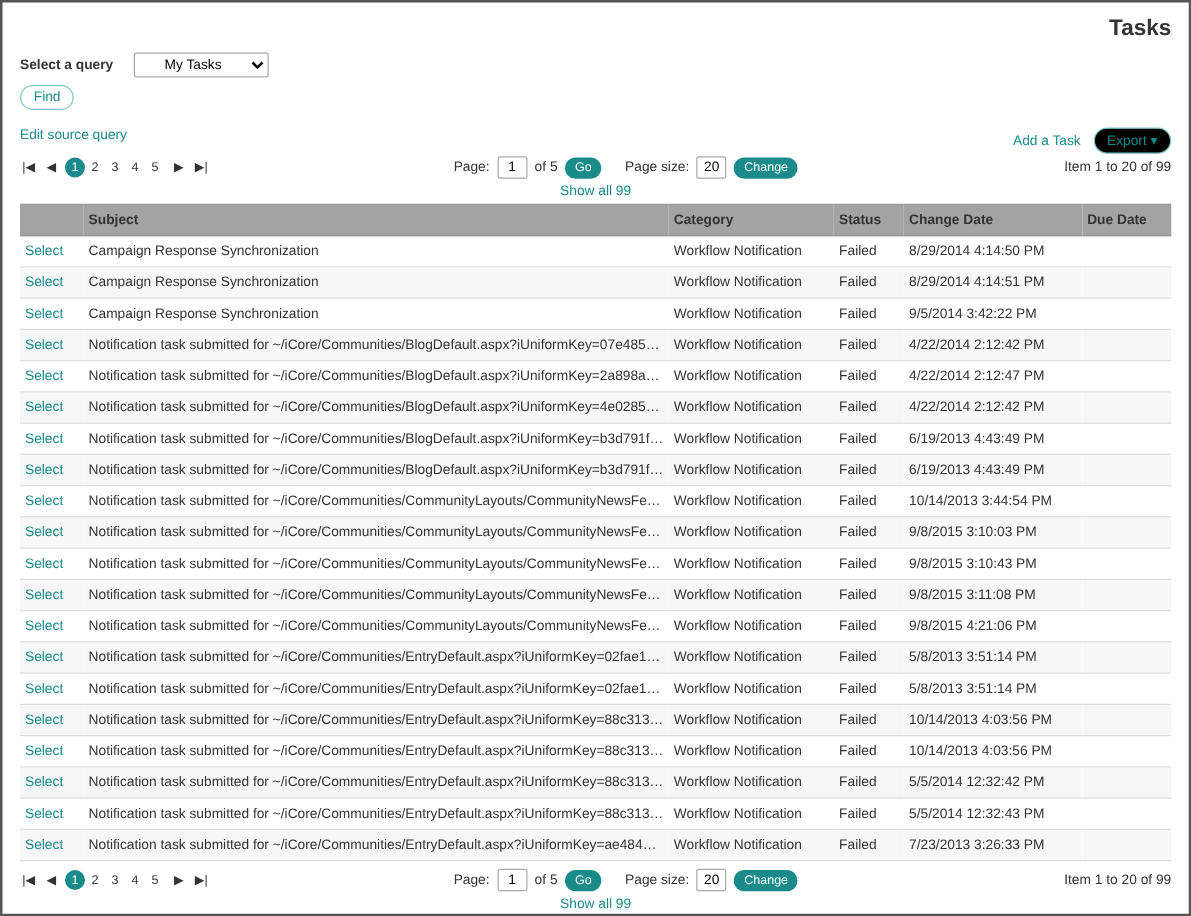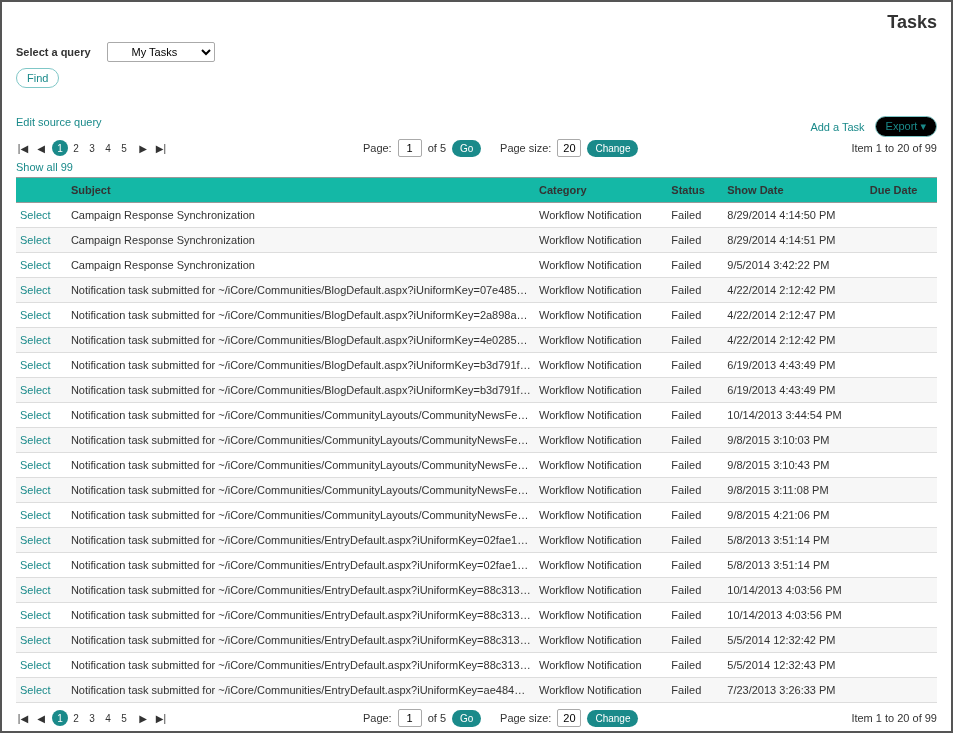--- a/index.html
+++ b/index.html
@@ -9,7 +9,7 @@
   .query-row { display: flex; align-items: center; gap: 16px; margin-bottom: 6px; }
   .query-label { font-weight: 600; font-size: 11px; }
   select { font-size: 11px; padding: 2px 20px; border: 1px solid #aaa; border-radius: 2px; background: #fff; }
-  .find-btn { border: 1px solid #7fc7c7; color: #1a8a8a; background: #fff; border-radius: 12px; padding: 3px 10px; font-size: 11px; cursor: pointer; margin-bottom: 22px; display: inline-block; }
+  .find-btn { border: 1px solid #7fc7c7; color: #1a8a8a; background: #fff; border-radius: 12px; padding: 3px 10px; font-size: 11px; cursor: pointer; margin-bottom: 8px; display: inline-block; }
   .link { color: #1a8a8a; text-decoration: none; cursor: pointer; font-size: 11px; }
   .toolbar { display: flex; justify-content: space-between; align-items: flex-start; margin: 6px 0 2px; }
   .toolbar .right { display: flex; align-items: center; gap: 10px; }

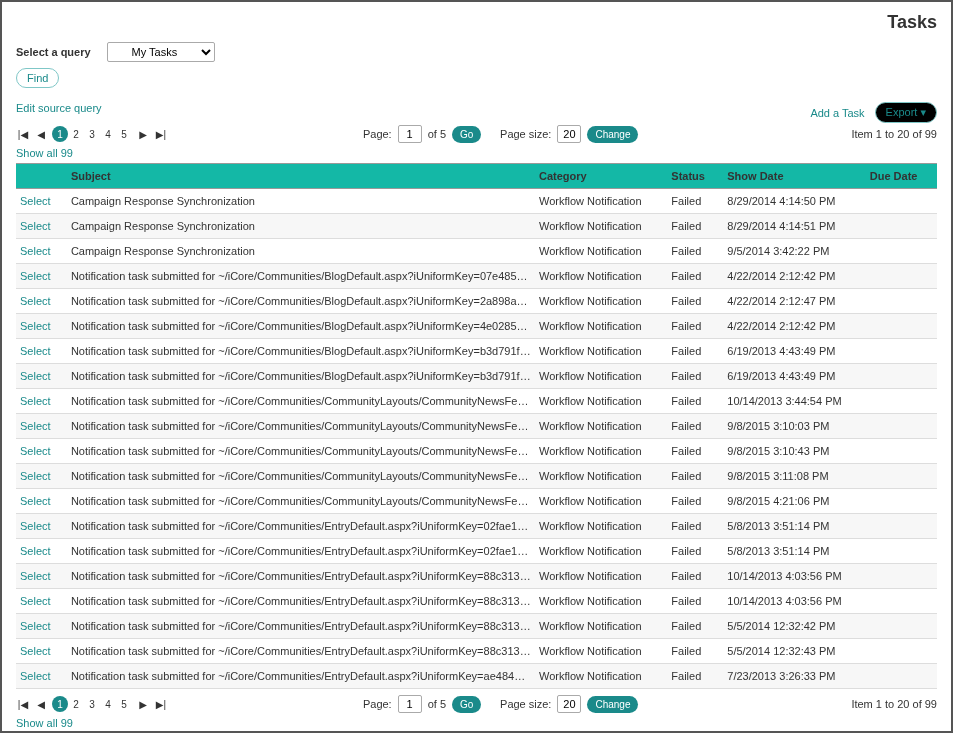--- a/index.html
+++ b/index.html
@@ -35,7 +35,7 @@
   .col-start { width: 140px; }
   .col-due { width: 70px; }
   .select-link { color: #1a8a8a; cursor: pointer; }
-  .show-all { margin-top: 0; }
+  .show-all { margin-top: 0; text-align: center; }
 </style>
 </head>
 <body>

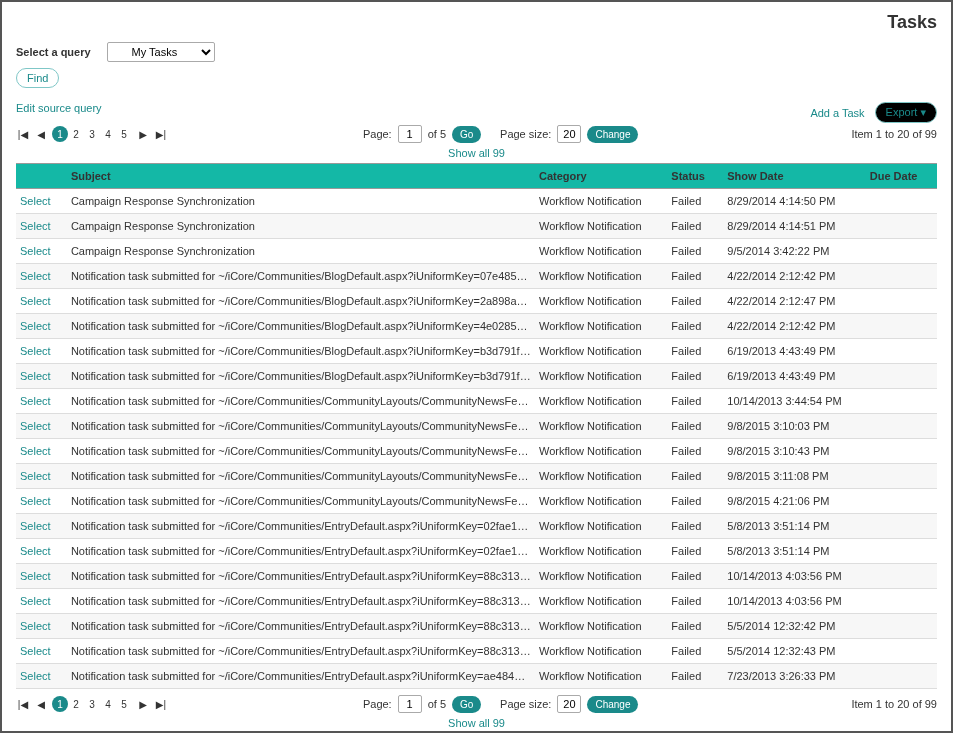--- a/index.html
+++ b/index.html
@@ -25,7 +25,7 @@
   .go-btn, .change-btn { background: #1a8a8a; color: #fff; border: none; border-radius: 10px; padding: 3px 8px; font-size: 10px; cursor: pointer; }
   .label-inline { font-size: 11px; }
   table { width: 100%; border-collapse: collapse; font-size: 11px; }
-  thead th { text-align: left; font-weight: 600; border-top: 1px solid #999; border-bottom: 1px solid #999; padding: 6px 4px; background: #14b8a6; }
+  thead th { text-align: left; font-weight: 600; border-top: 1px solid #999; border-bottom: 1px solid #999; padding: 6px 4px; background: #a3a3a3; }
   tbody td { border-bottom: 1px solid #ddd; padding: 6px 4px; white-space: nowrap; overflow: hidden; text-overflow: ellipsis; }
   tbody tr:nth-child(even) { background: #f7f7f7; }
   .col-select { width: 50px; }

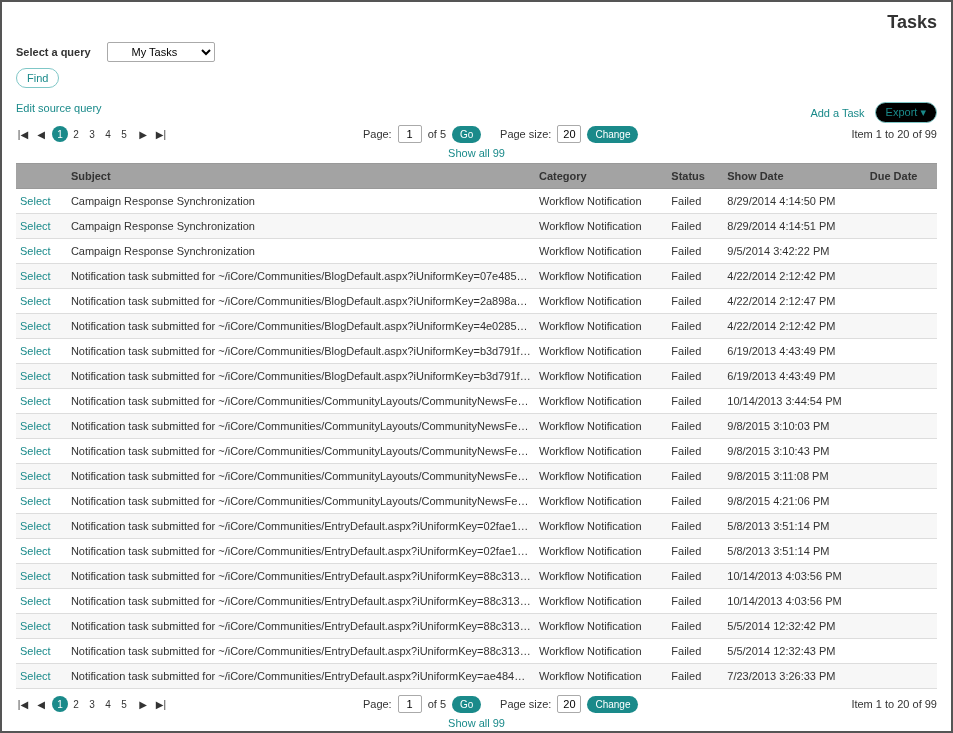--- a/index.html
+++ b/index.html
@@ -99,7 +99,7 @@
         <th>Subject</th>
         <th>Category</th>
         <th>Status</th>
-        <th>Show Date</th>
+        <th>Change Date</th>
         <th>Due Date</th>
       </tr>
     </thead>

